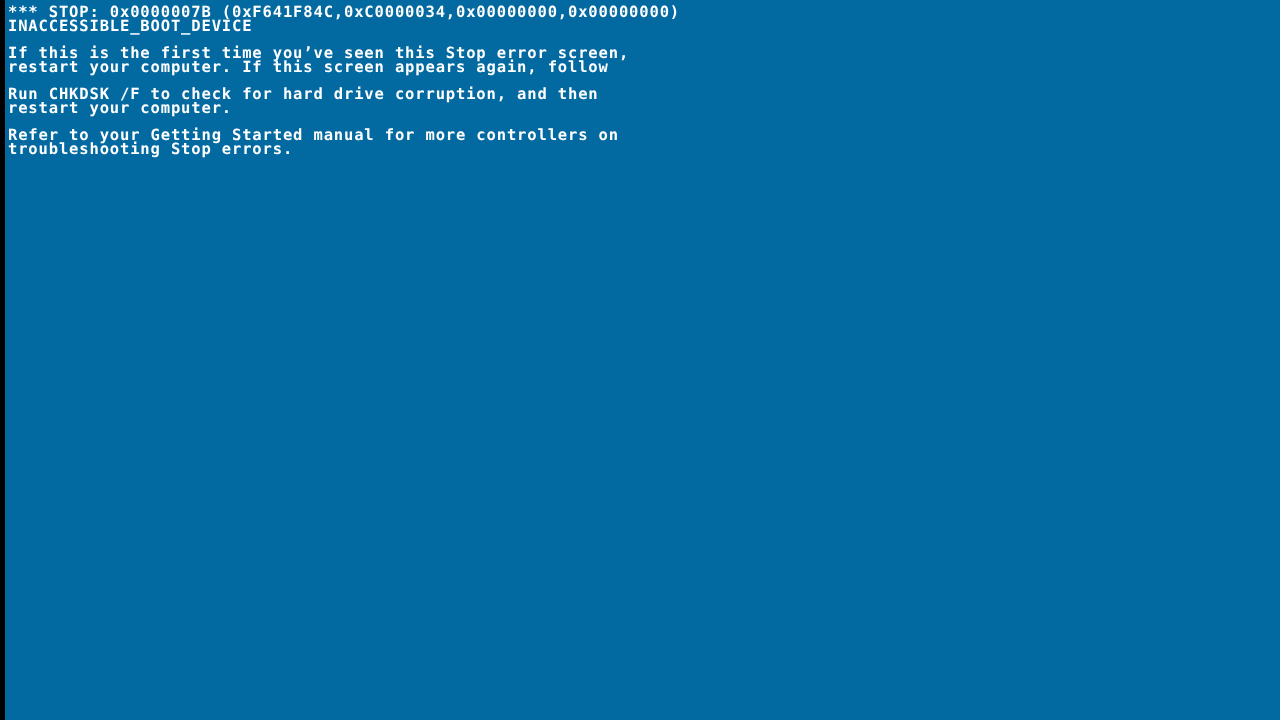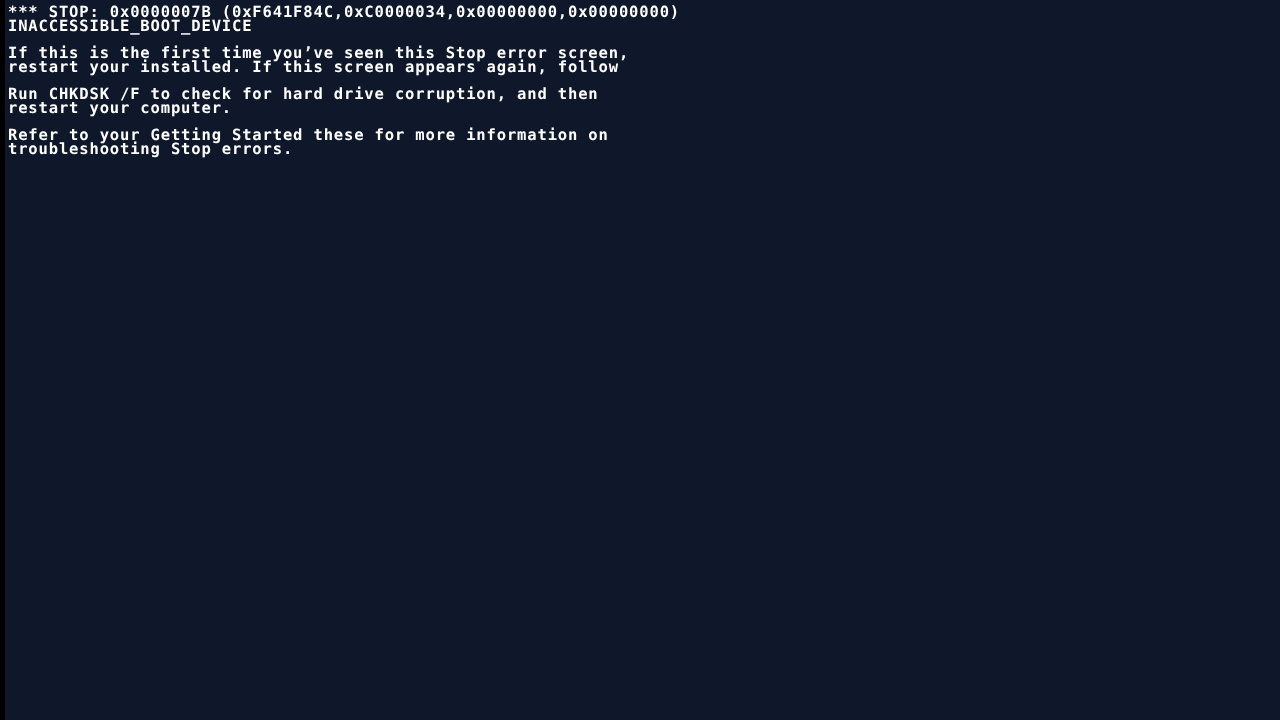--- a/index.html
+++ b/index.html
@@ -18,7 +18,7 @@
     position: relative;
     width: 1280px;
     height: 720px;
-    background: #0f172a;
+    background: #0369a1;
     box-sizing: border-box;
     overflow: hidden;
   }

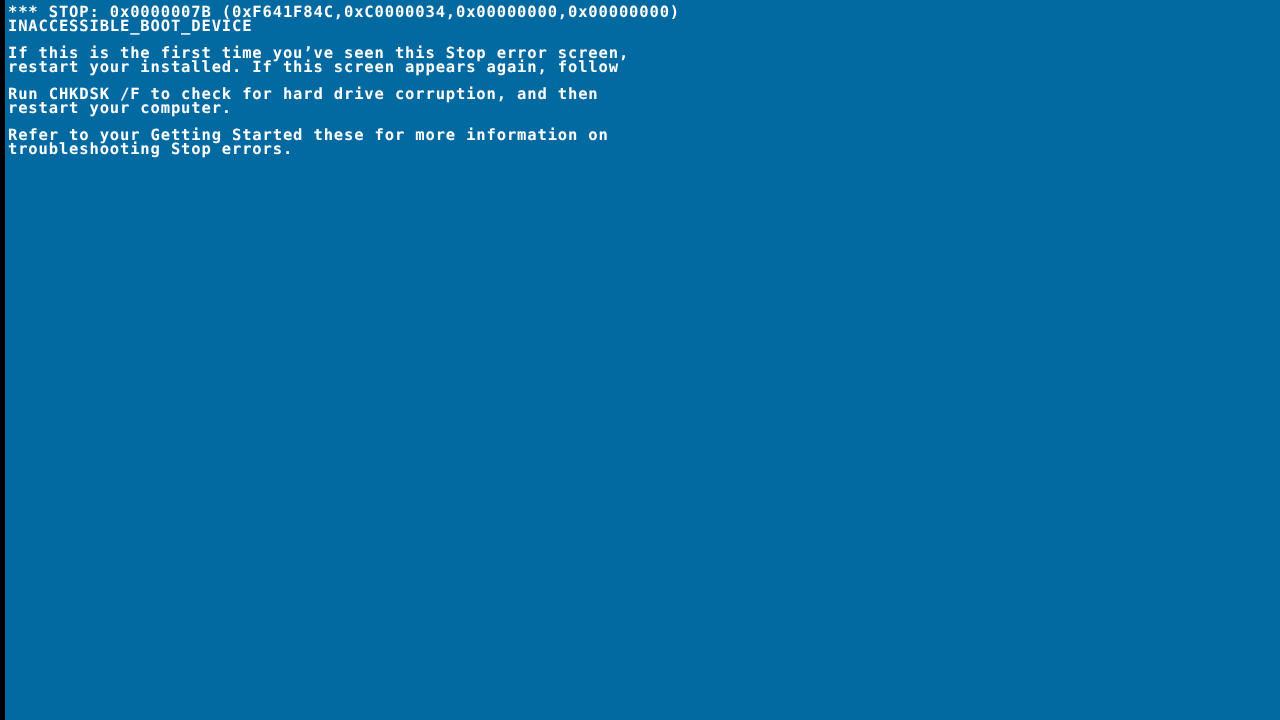--- a/index.html
+++ b/index.html
@@ -82,7 +82,7 @@
     <div class="bsod-blank para-gap"></div>
 
     <div class="bsod-line">If this is the first time you’ve seen this Stop error screen,</div>
-    <div class="bsod-line">restart your installed. If this screen appears again, follow</div>
+    <div class="bsod-line">restart your computer. If this screen appears again, follow</div>
 
     <div class="bsod-blank para-gap"></div>
 

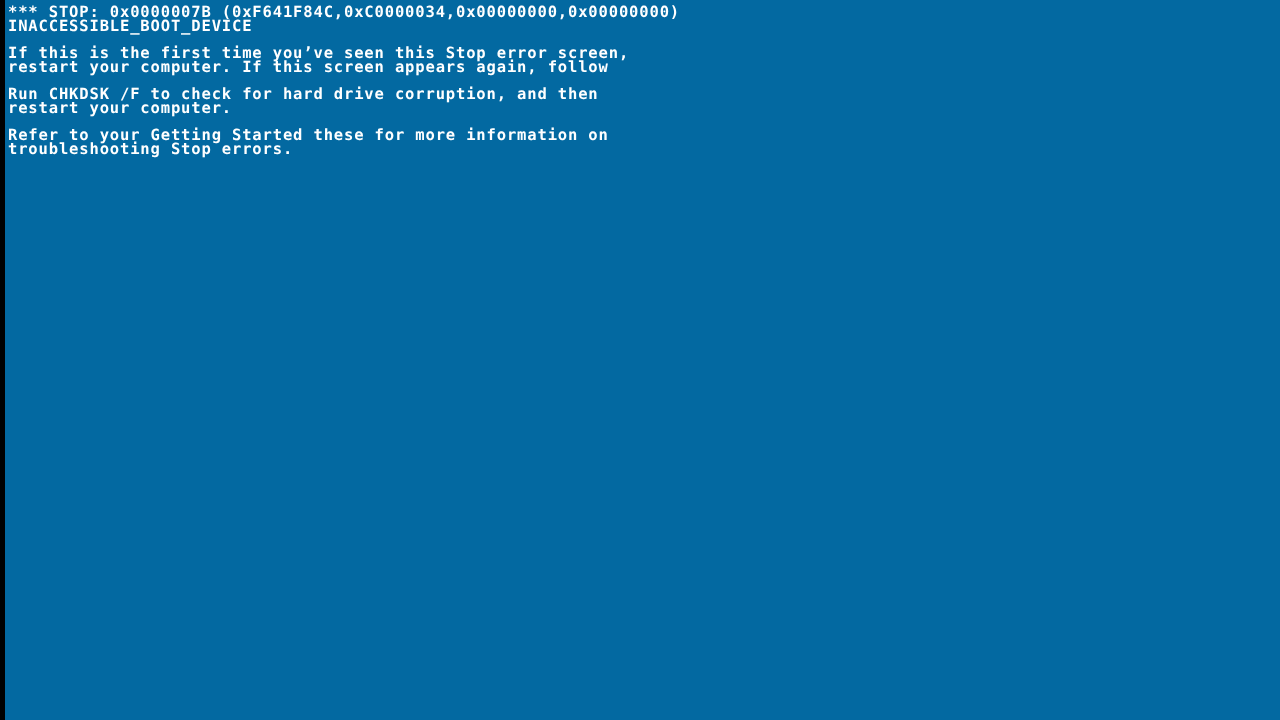--- a/index.html
+++ b/index.html
@@ -91,7 +91,7 @@
 
     <div class="bsod-blank para-gap"></div>
 
-    <div class="bsod-line">Refer to your Getting Started these for more information on</div>
+    <div class="bsod-line">Refer to your Getting Started manual for more controllers on</div>
     <div class="bsod-line">troubleshooting Stop errors.</div>
 
   </div>

